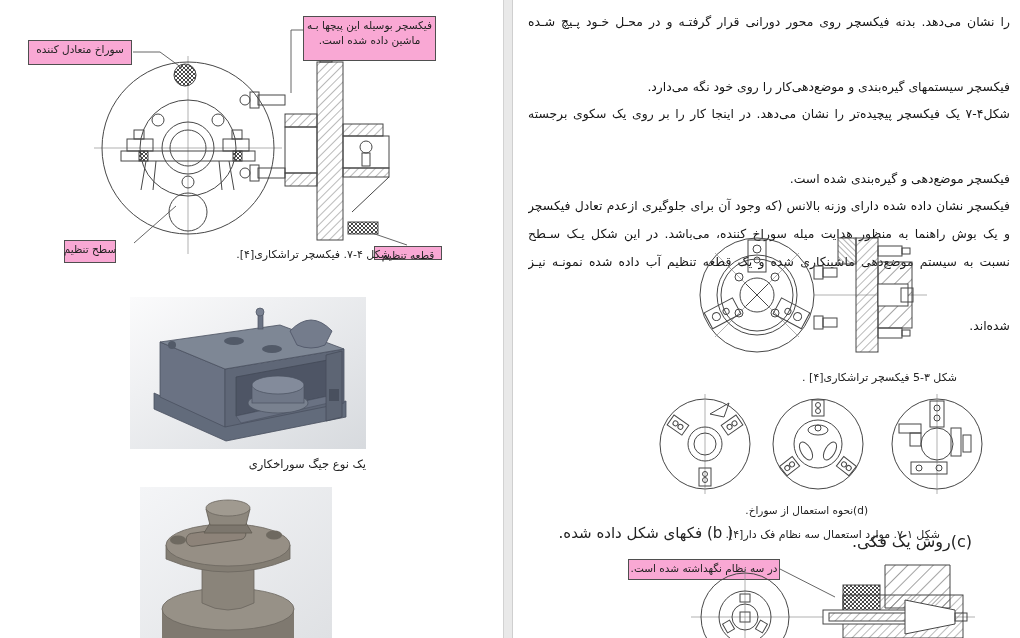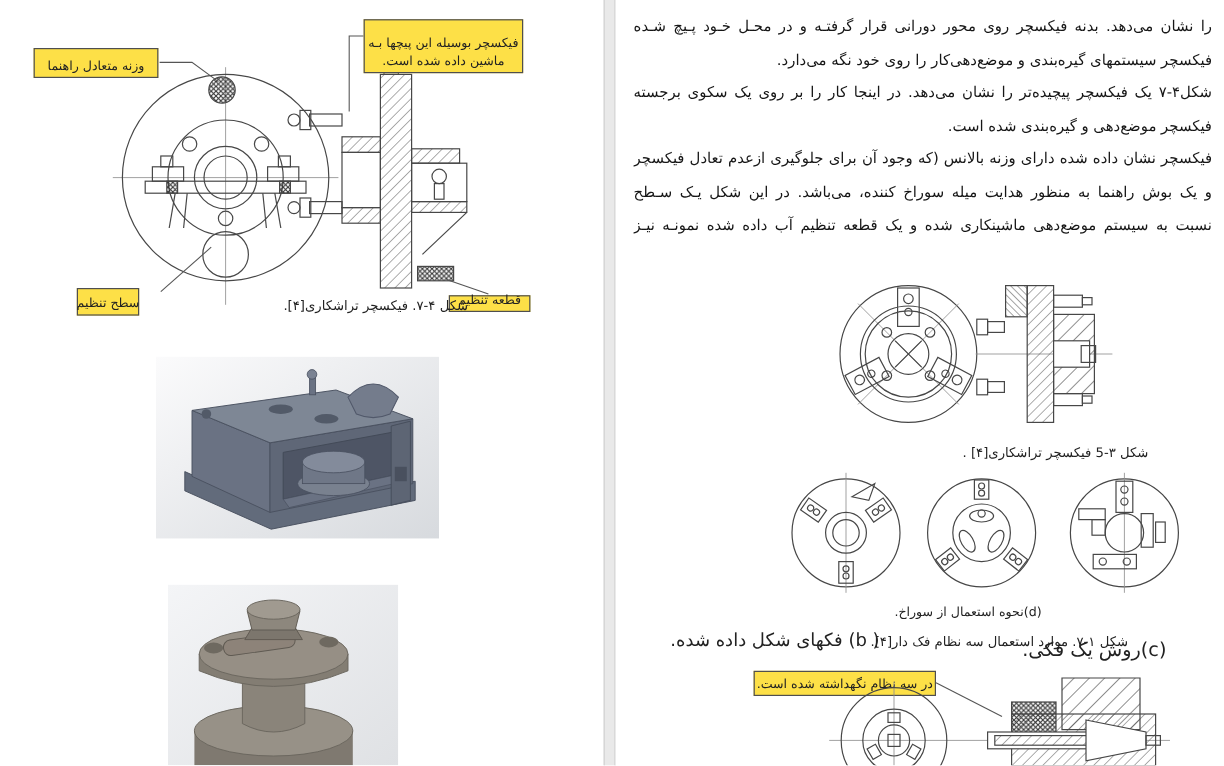--- a/index.html
+++ b/index.html
@@ -24,9 +24,9 @@
   .fig .ld{fill:none;stroke:#555;stroke-width:0.9;}
   
   .box{
-    position:absolute;border:1px solid #4f4f4f;background:#fde047;color:#222;
+    position:absolute;border:1px solid #4f4f4f;background:#f9a8d4;color:#222;
     font-size:10.5px;line-height:1.45;direction:rtl;text-align:center;
-    display:flex;flex-direction:column;align-items:center;justify-content:flex-end;
+    display:flex;flex-direction:column;align-items:center;justify-content:flex-start;
     box-sizing:border-box;padding:1px 4px;white-space:nowrap;
   }
   .cap{

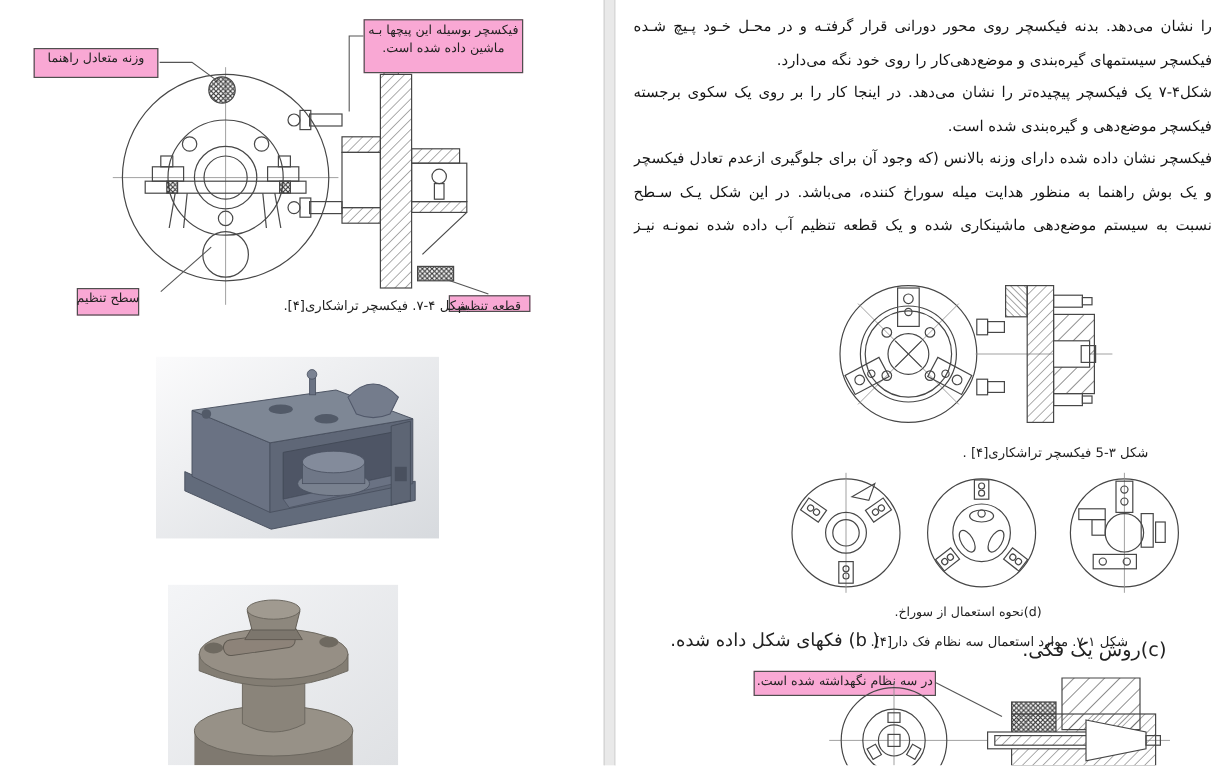--- a/index.html
+++ b/index.html
@@ -117,7 +117,7 @@
   </svg>
 
   <div class="box" style="left:28px;top:40px;width:104px;height:25px">
-    <span>وزنه متعادل راهنما</span>
+    <span>سوراخ متعادل کننده</span>
   </div>
 
   <div class="box" style="left:303px;top:16px;width:133px;height:45px">

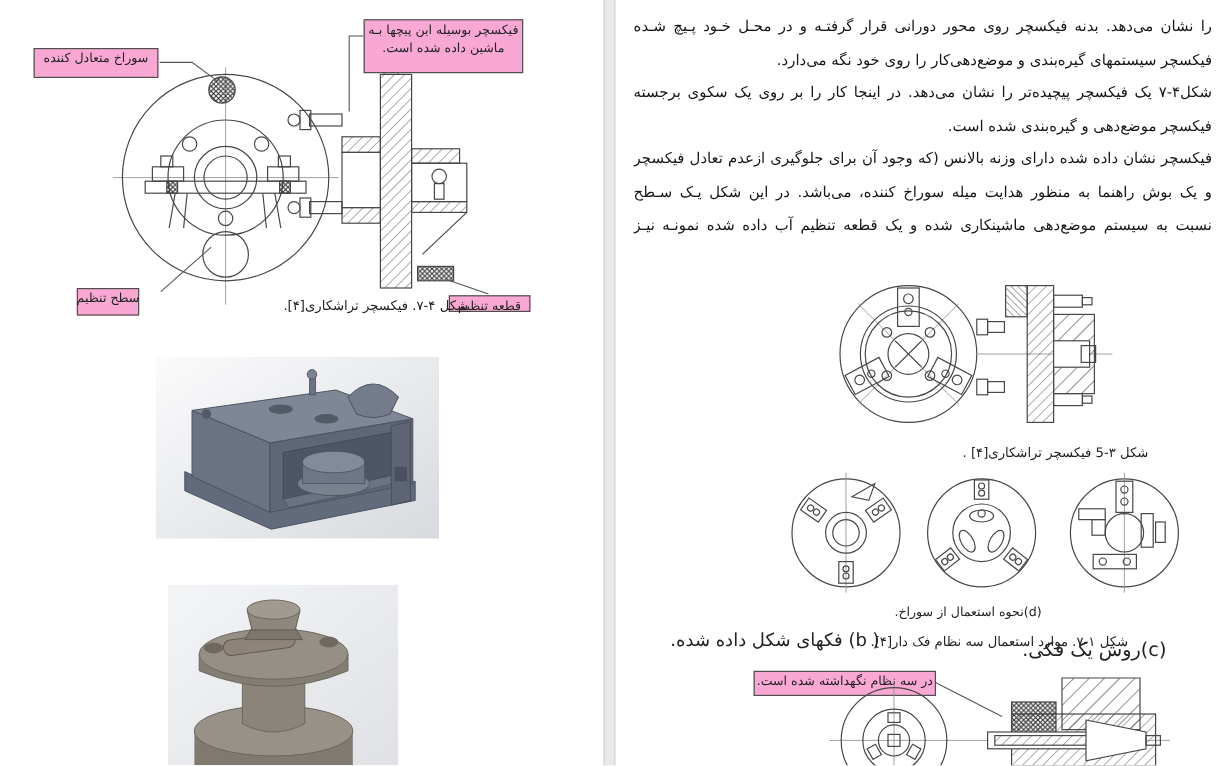--- a/index.html
+++ b/index.html
@@ -38,7 +38,7 @@
     height:27.6px;line-height:27.6px;font-size:12.4px;color:#161616;
     direction:rtl;text-align:justify;text-align-last:justify;overflow:hidden;
   }
-  .pline.pend{text-align-last:right;}
+  .pline.pend{text-align-last:right;margin-top:37px;}
   
   .render{position:absolute;overflow:hidden;}
   #img3d-1{left:130px;top:297px;width:236px;height:152px;}

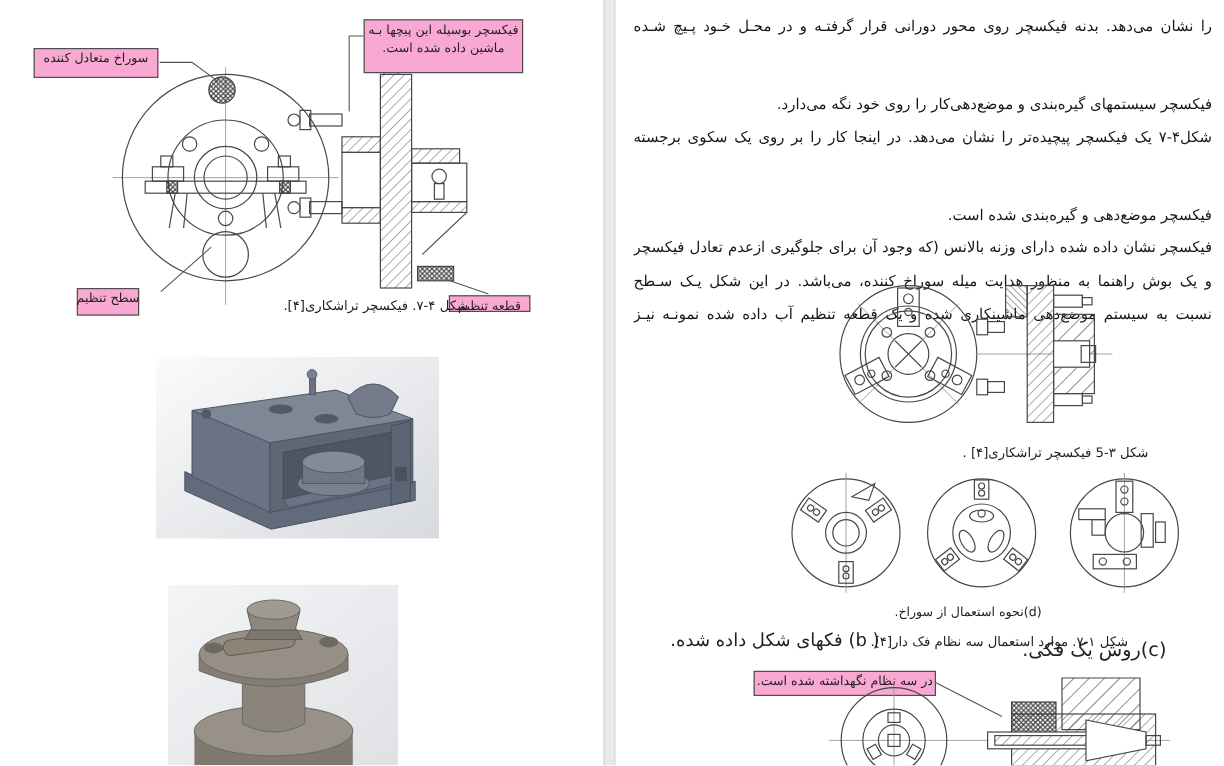--- a/index.html
+++ b/index.html
@@ -214,6 +214,7 @@
   <div class="pline">فیکسچر نشان داده شده دارای وزنه بالانس (که وجود آن برای جلوگیری ازعدم تعادل فیکسچر اسـت )</div>
   <div class="pline">و یک بوش راهنما به منظور هدایت میله سوراخ کننده، می‌باشد. در این شکل یـک سـطح تنظـیم کـه</div>
   <div class="pline">نسبت به سیستم موضع‌دهی ماشینکاری شده و یک قطعه تنظیم آب داده شده نمونـه نیـز نشـان داده</div>
+  <div class="pline pend">شده‌اند.</div>
 </div>
 
 <svg class="fig" style="left:513px;top:232px" width="507" height="150" viewBox="0 0 507 150">

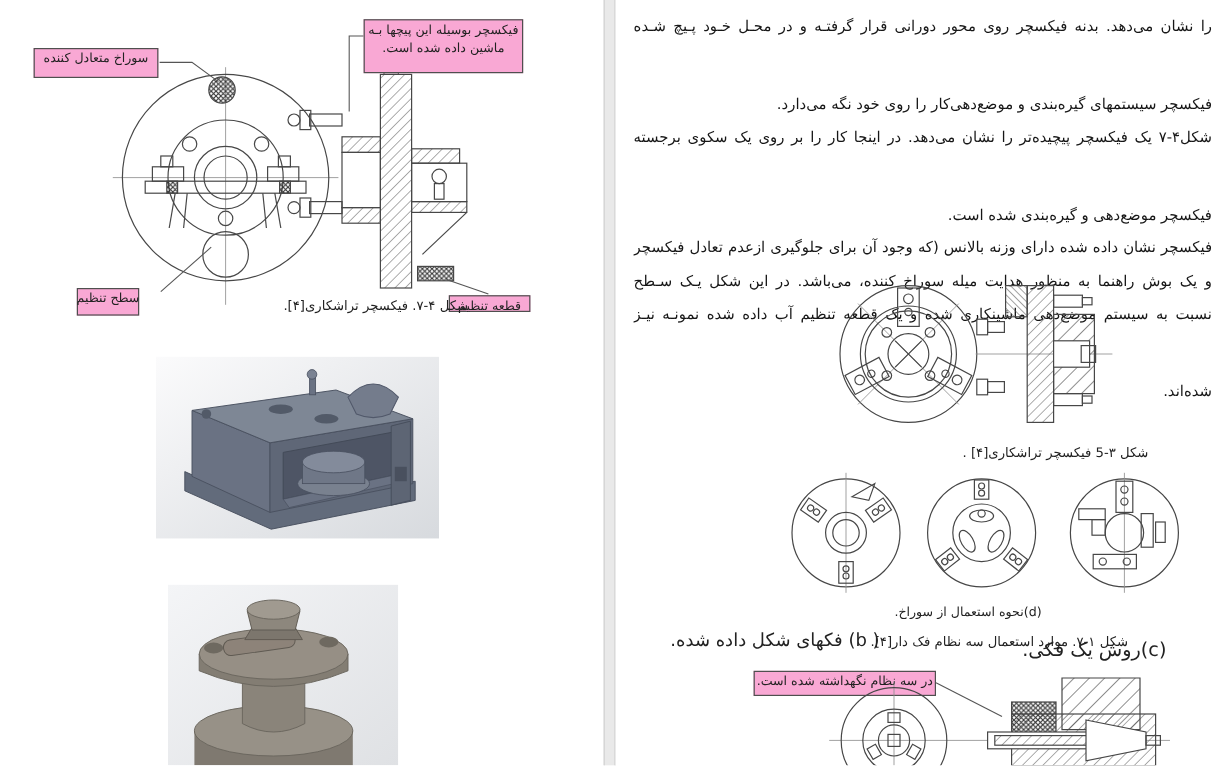--- a/index.html
+++ b/index.html
@@ -172,6 +172,7 @@
     </svg>
   </div>
 
+  <div class="cap" style="left:130px;top:457px;width:236px;font-size:11.5px">یک نوع جیگ سوراخکاری</div>
 
   <div id="img3d-2" class="render">
     <svg width="192" height="151" viewBox="0 0 192 151">

